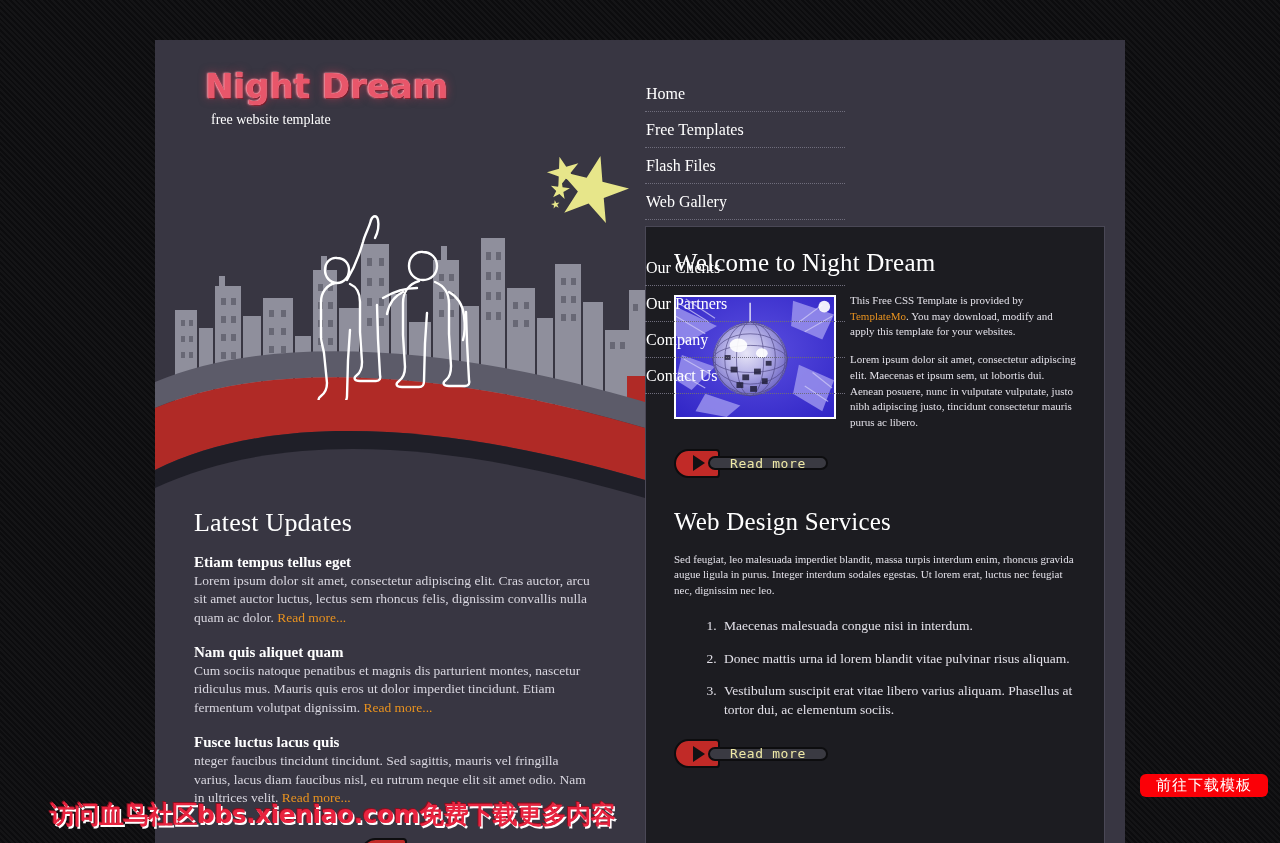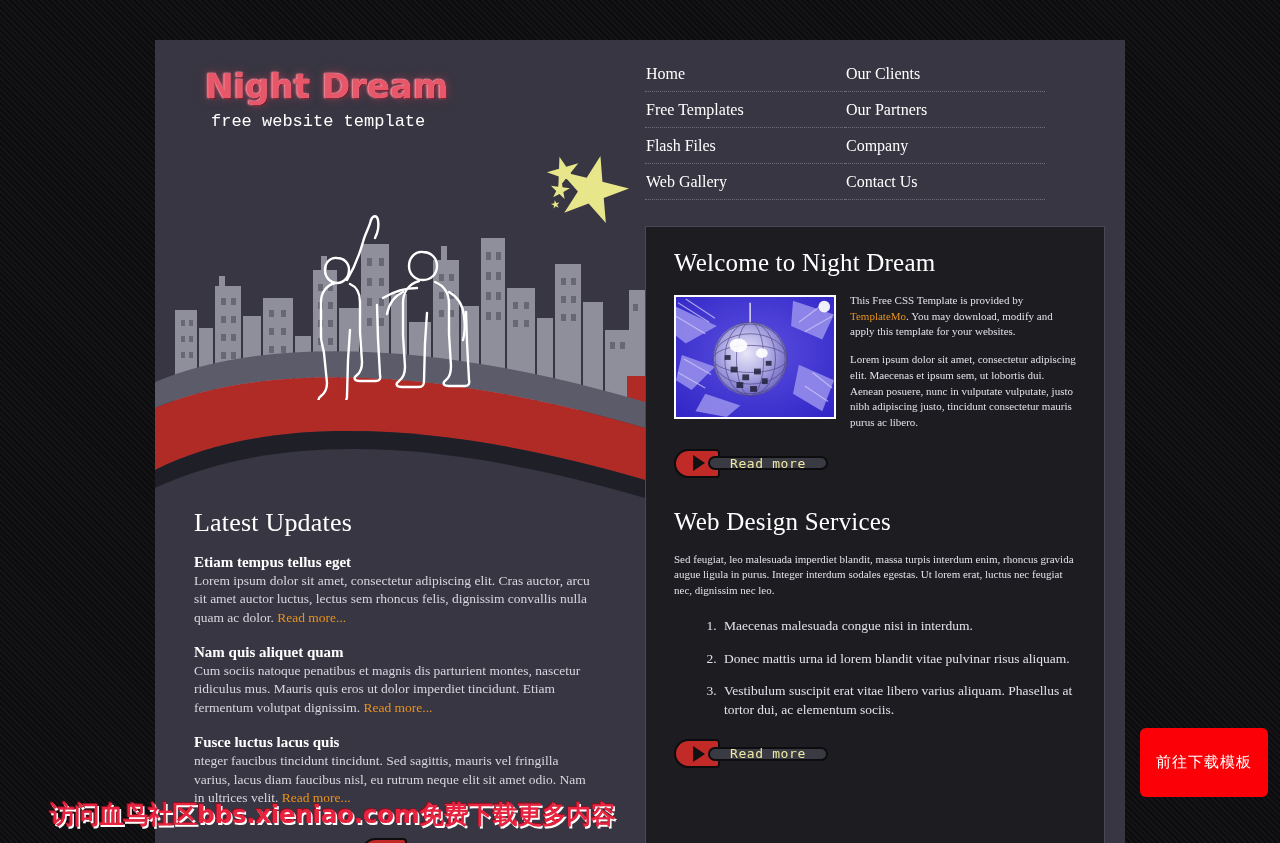--- a/index.html
+++ b/index.html
@@ -128,10 +128,12 @@
   #nav {
     position: absolute;
     left: 490px;
-    top: 16px;
+    top: 36px;
     width: 450px;
     display: flex;
+    gap: 30px;
     z-index: 7;
+    flex-direction: column;
   }
   .nav-col { width: 200px; }
 

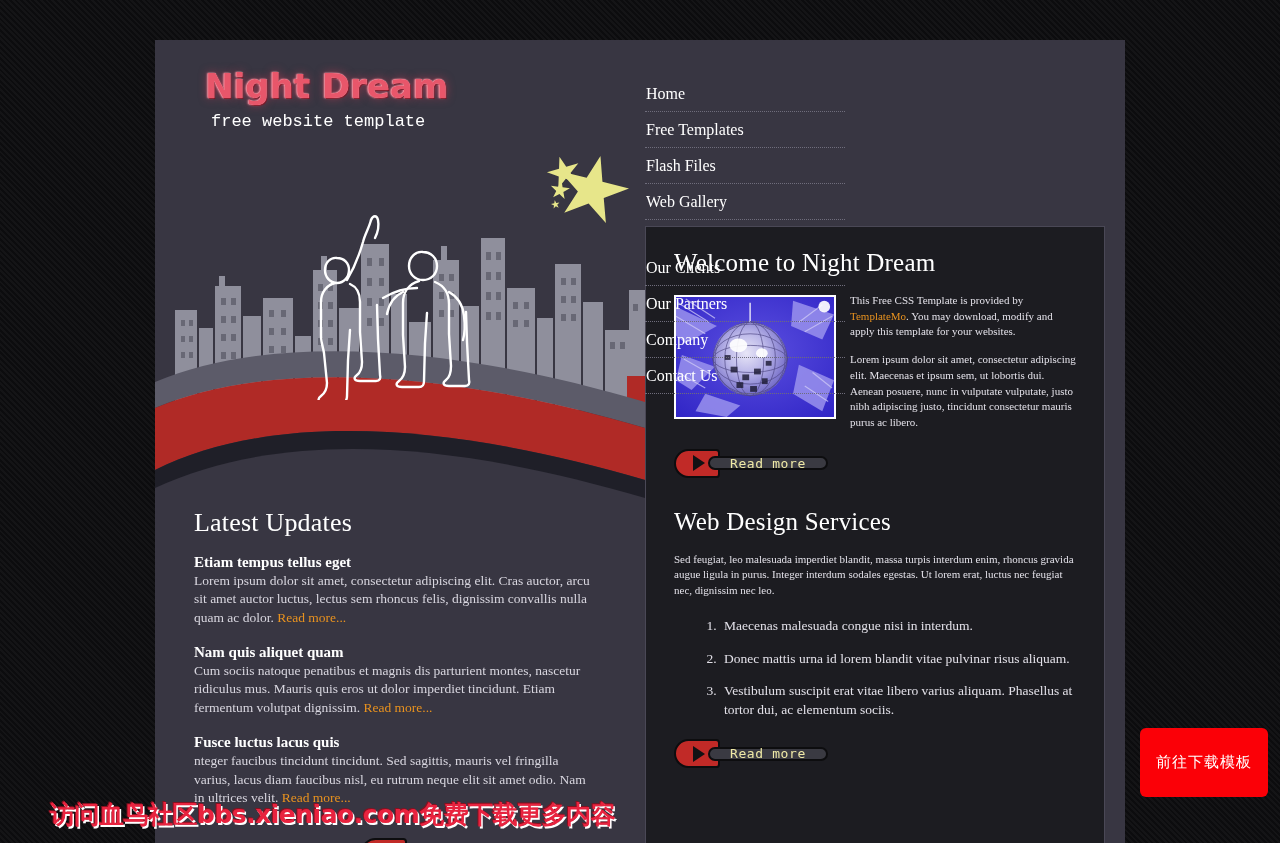--- a/index.html
+++ b/index.html
@@ -69,9 +69,9 @@
   #site-tagline {
     margin-top: 7px;
     margin-left: 6px;
-    font-size: 17px;
+    font-size: 14px;
     color: #ffffff;
-    font-family: Liberation Mono, monospace;
+    font-family: Liberation Serif, serif;
   }
 
   

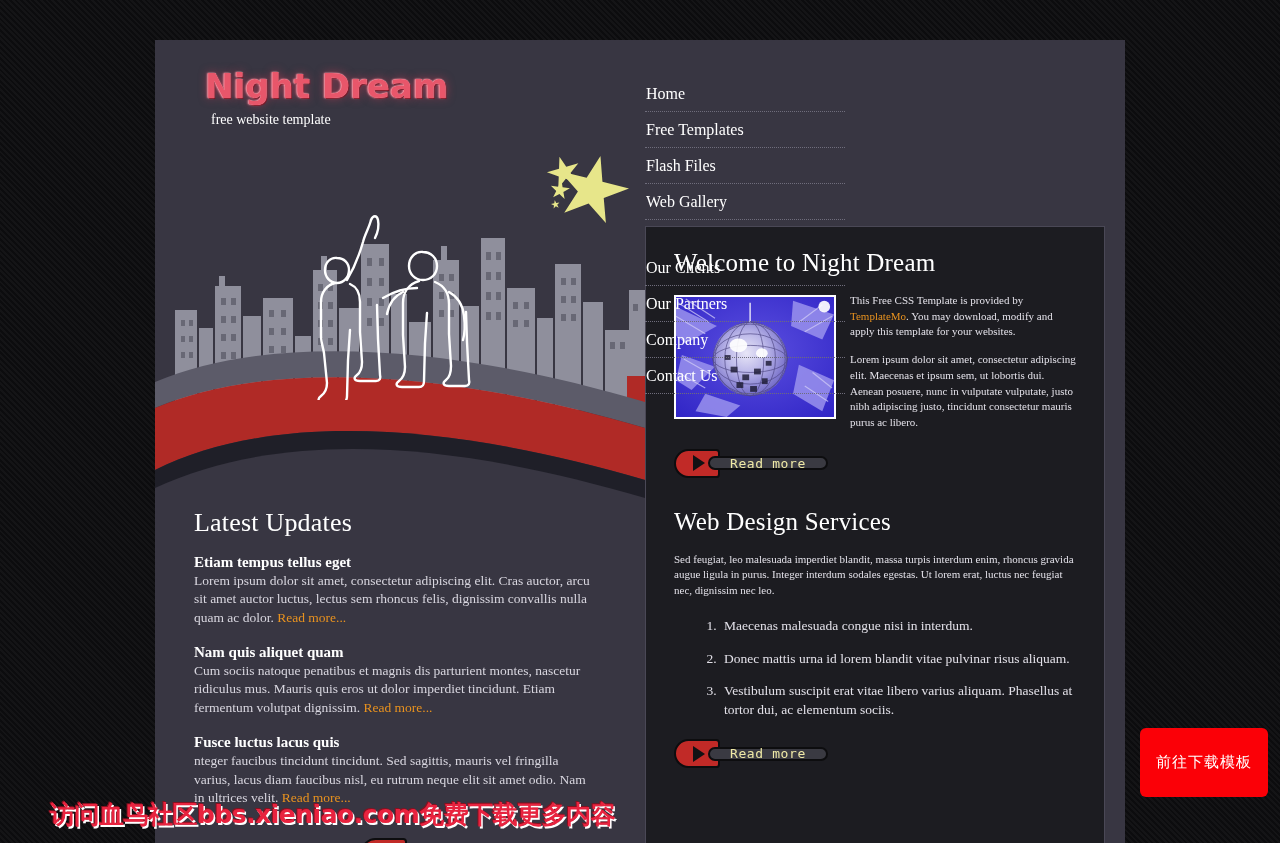--- a/index.html
+++ b/index.html
@@ -319,7 +319,7 @@
     color: #ffffff;
     font-family: Liberation Sans, sans-serif;
     font-size: 15px;
-    padding: 25px 16px;
+    padding: 2px 16px;
     border: none;
     border-radius: 6px;
     cursor: pointer;

